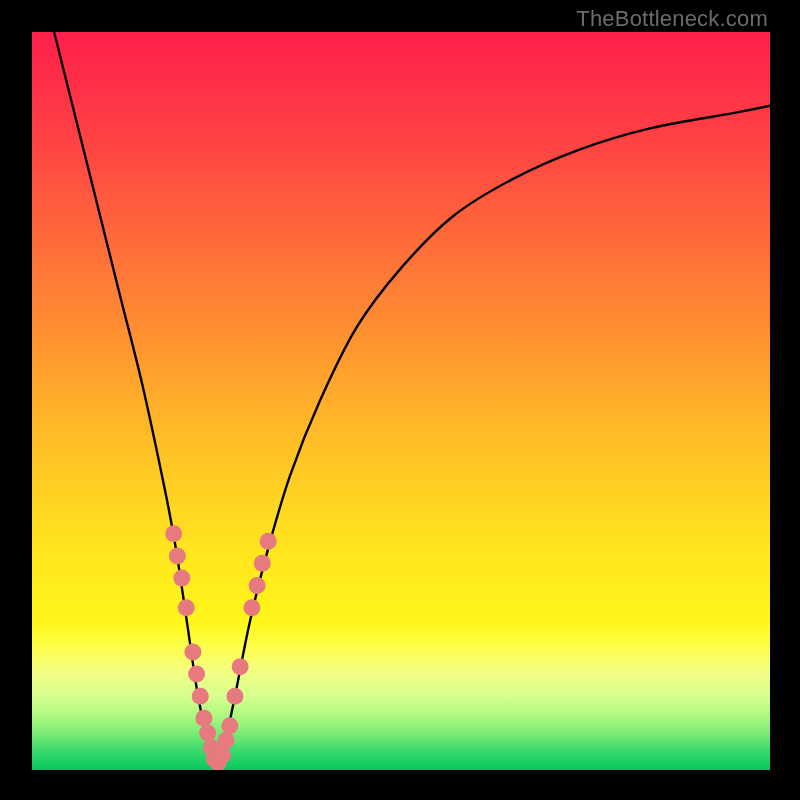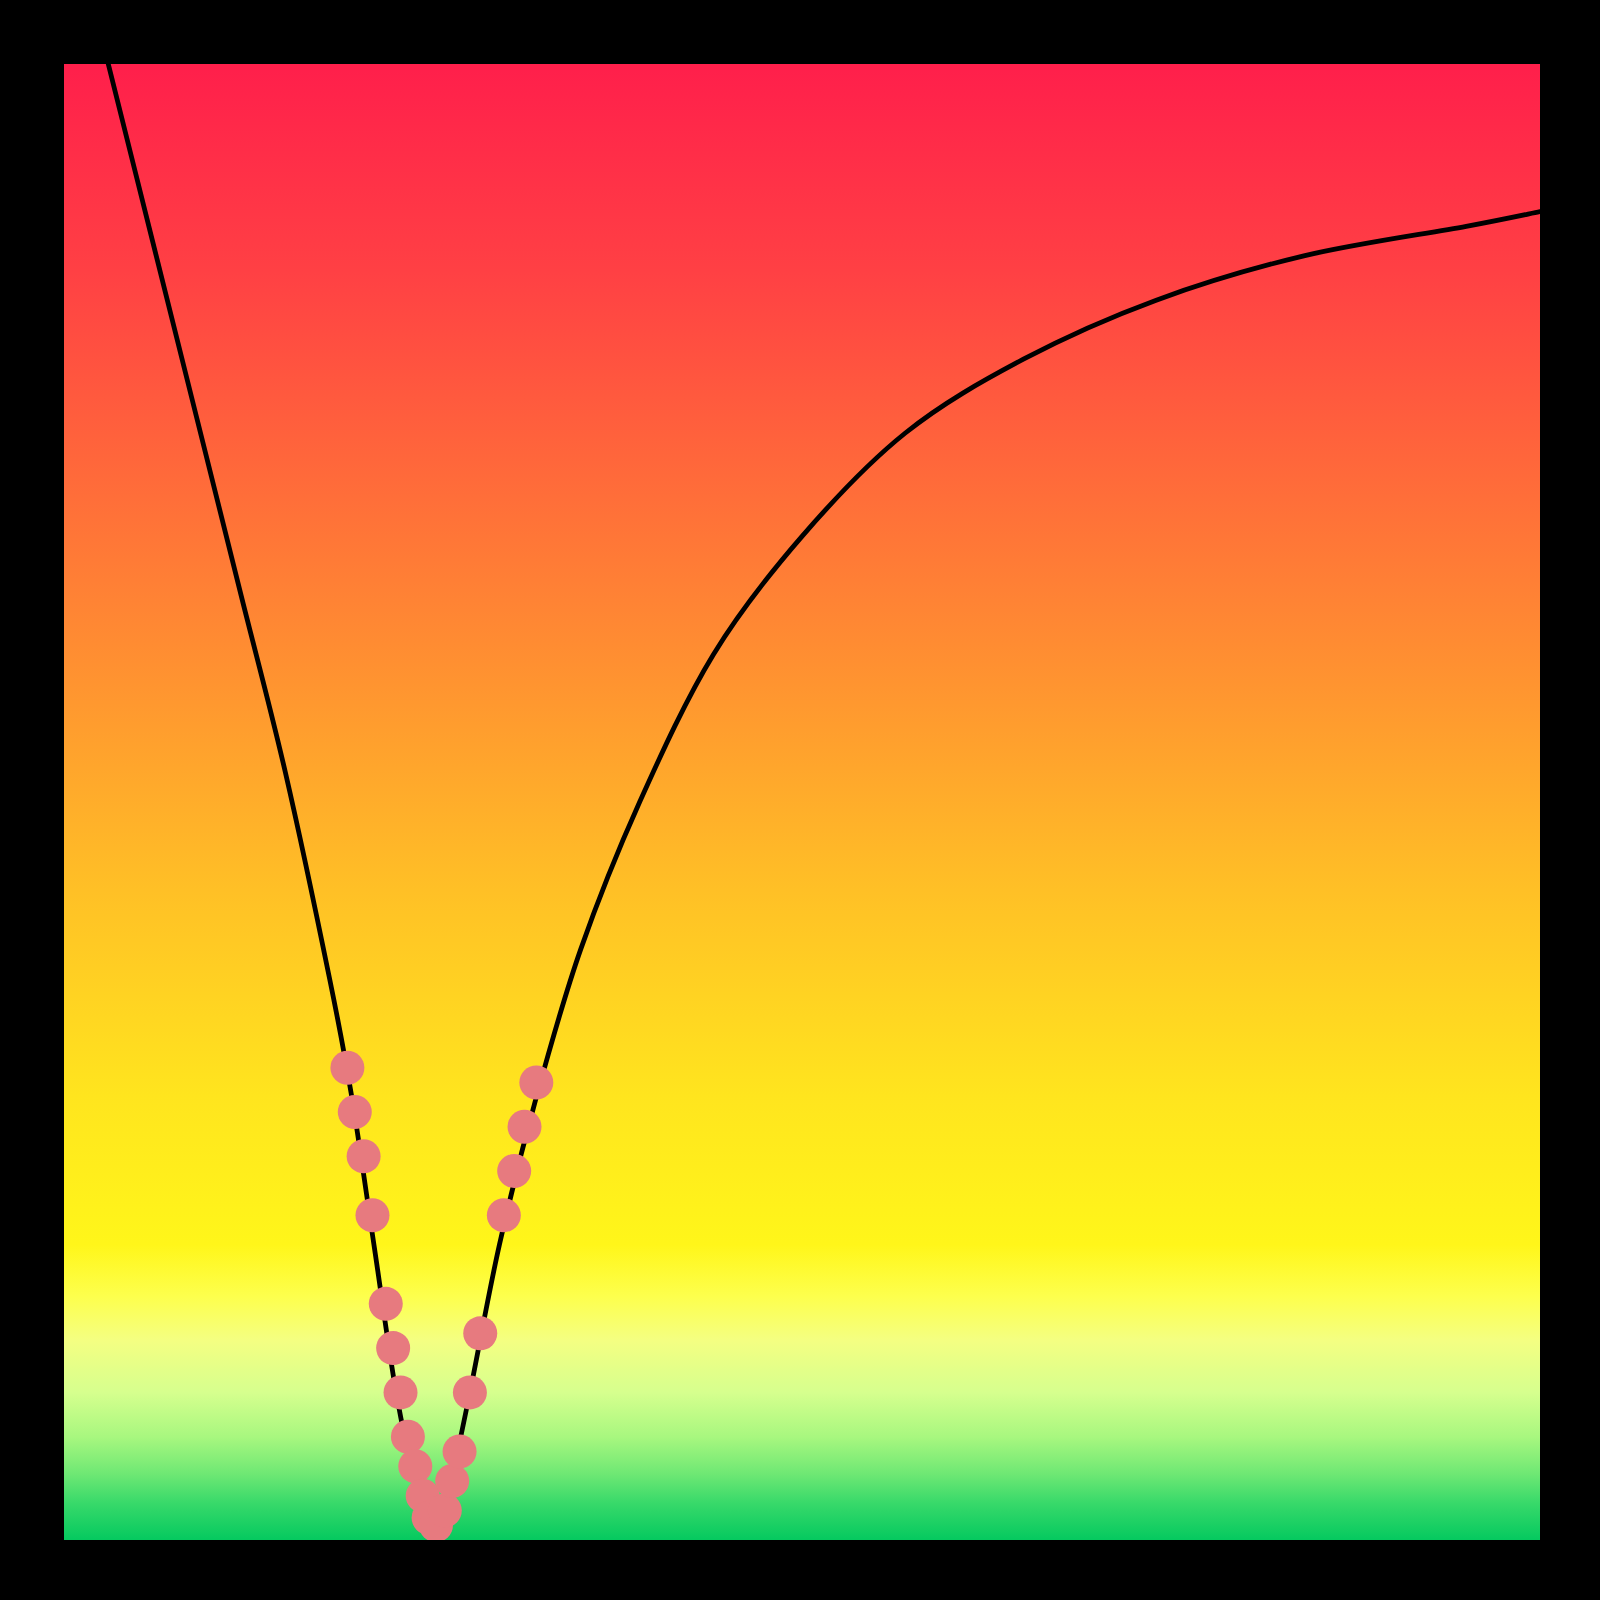--- a/index.html
+++ b/index.html
@@ -50,6 +50,7 @@
 <body>
 
 <div class="frame">
+  <div class="watermark">TheBottleneck.com</div>
   <div class="plot-area">
     <svg class="gradient-bg" viewBox="0 0 738 738" preserveAspectRatio="none">
       <defs>

